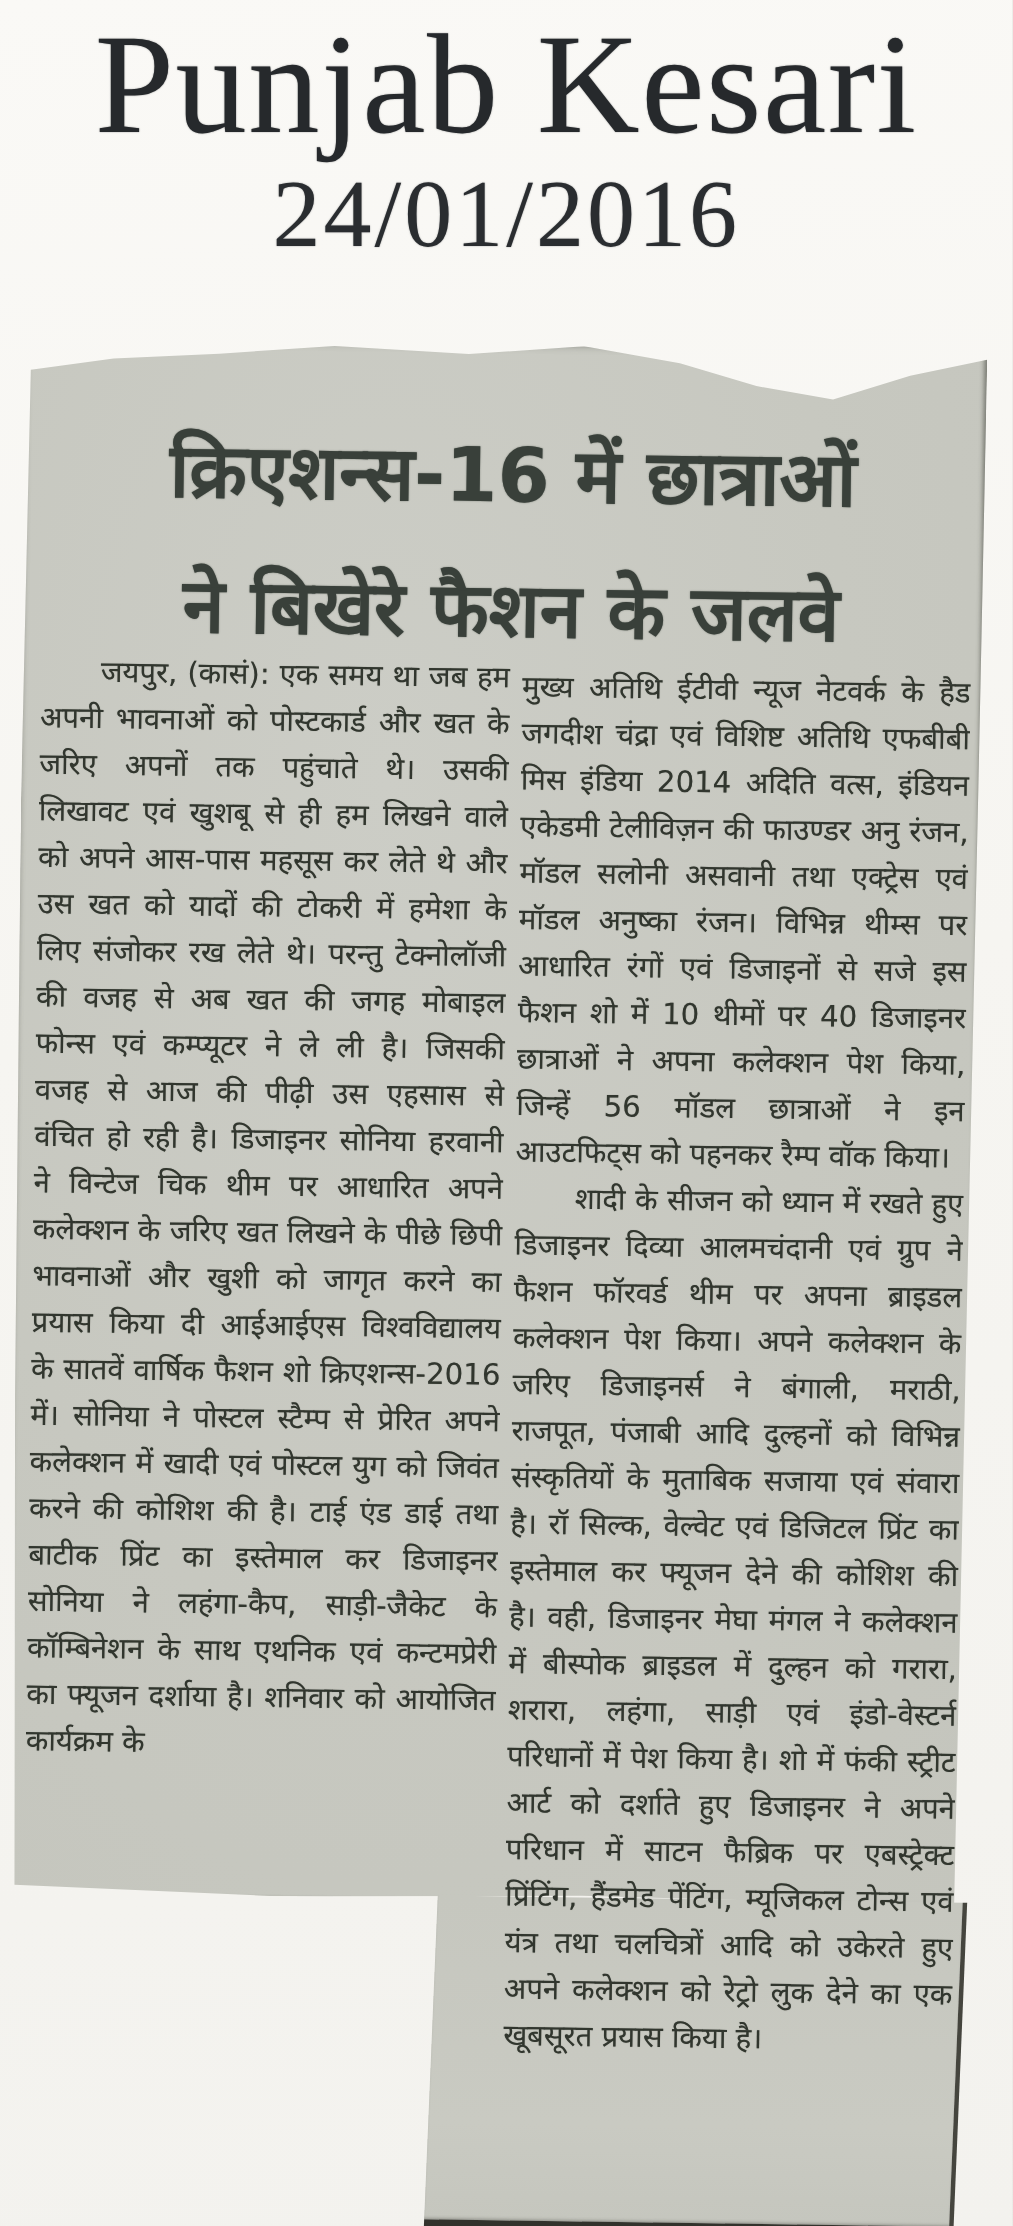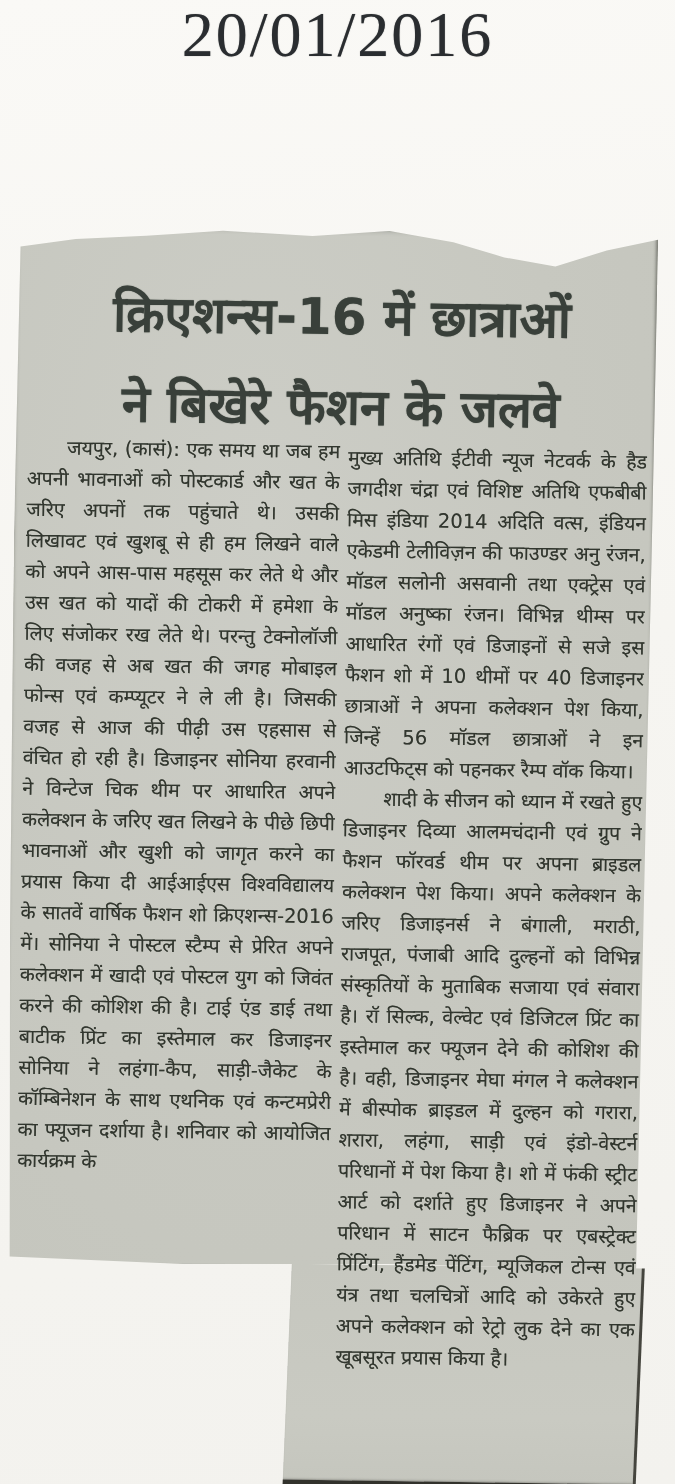--- a/index.html
+++ b/index.html
@@ -134,6 +134,7 @@
 <div class="screen">
 
   <header class="masthead">
+    <div class="masthead-title">Punjab Kesari</div>
     <div class="masthead-date">20/01/2016</div>
   </header>
 

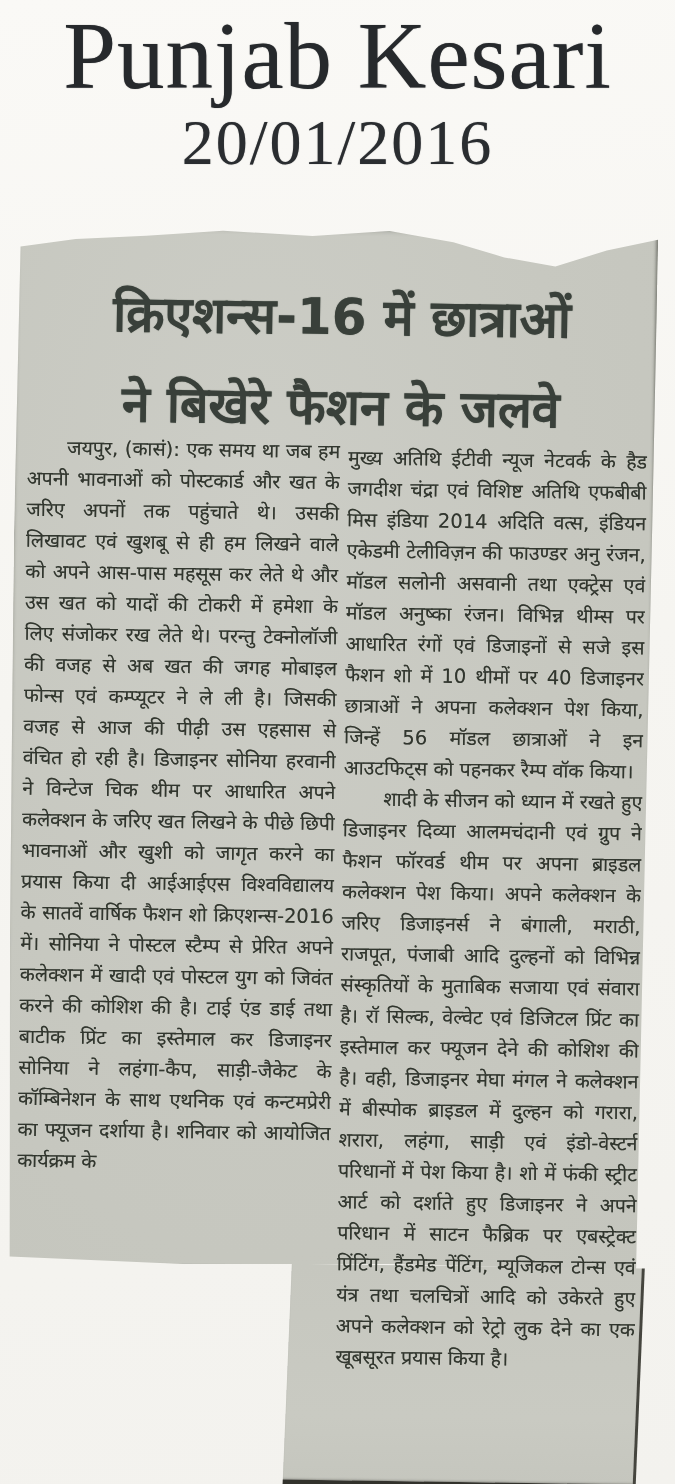--- a/index.html
+++ b/index.html
@@ -135,7 +135,7 @@
 
   <header class="masthead">
     <div class="masthead-title">Punjab Kesari</div>
-    <div class="masthead-date">20/01/2016</div>
+    <div class="masthead-date">24/01/2016</div>
   </header>
 
   <div class="clipping">

